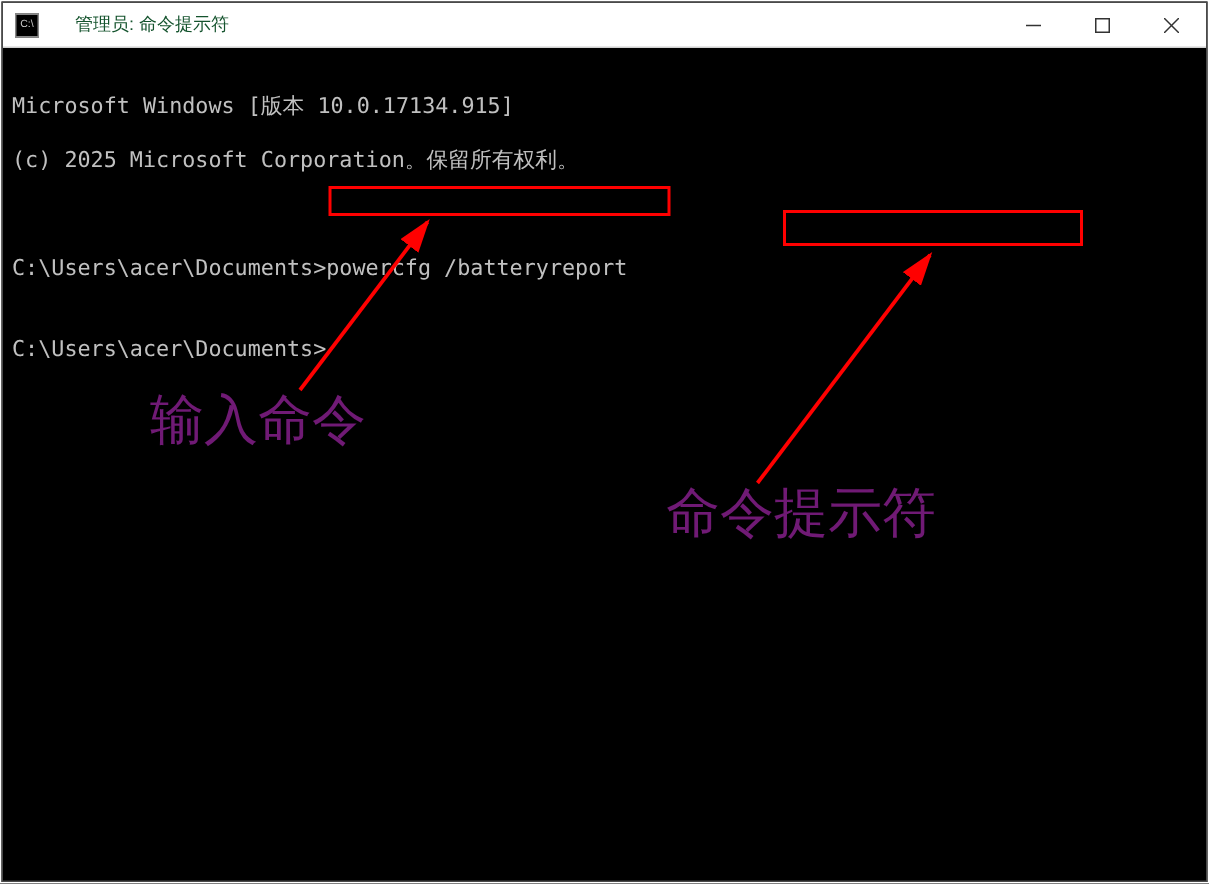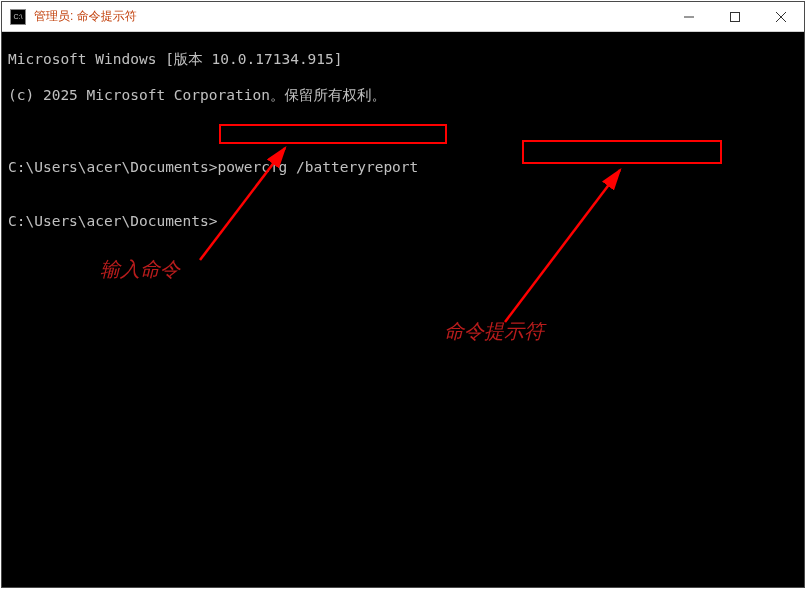--- a/index.html
+++ b/index.html
@@ -46,9 +46,9 @@
       font-family: sans-serif;
     }
     .title-text {
-      margin-left: 8px;
+      margin-left: 24px;
       font-size: 12px;
-      color: #c2410c;
+      color: #14532d;
       font-family: "Microsoft YaHei", sans-serif;
     }
     .window-controls {

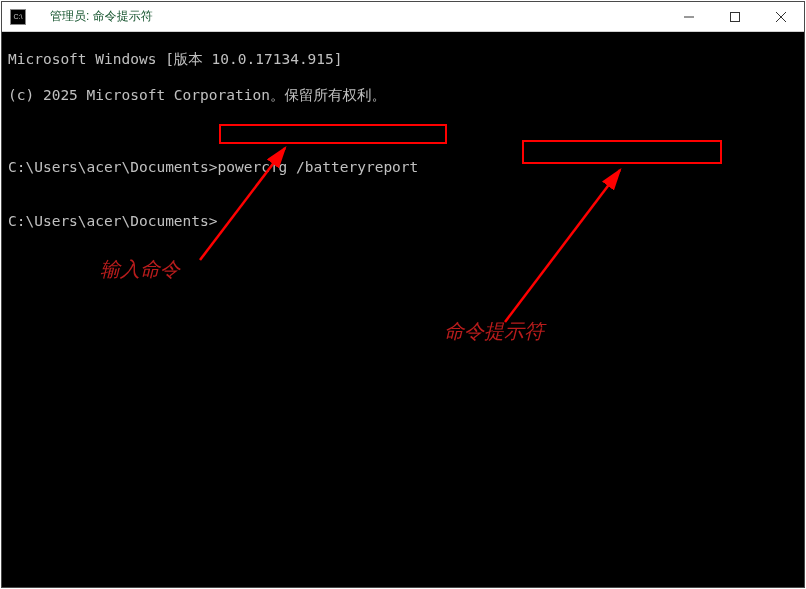--- a/index.html
+++ b/index.html
@@ -72,7 +72,7 @@
       font-size: 14px;
     }
     .terminal-body {
-      padding: 0 6px;
+      padding: 12px 6px;
       color: #c0c0c0;
       font-size: 14.5px;
       line-height: 18px;

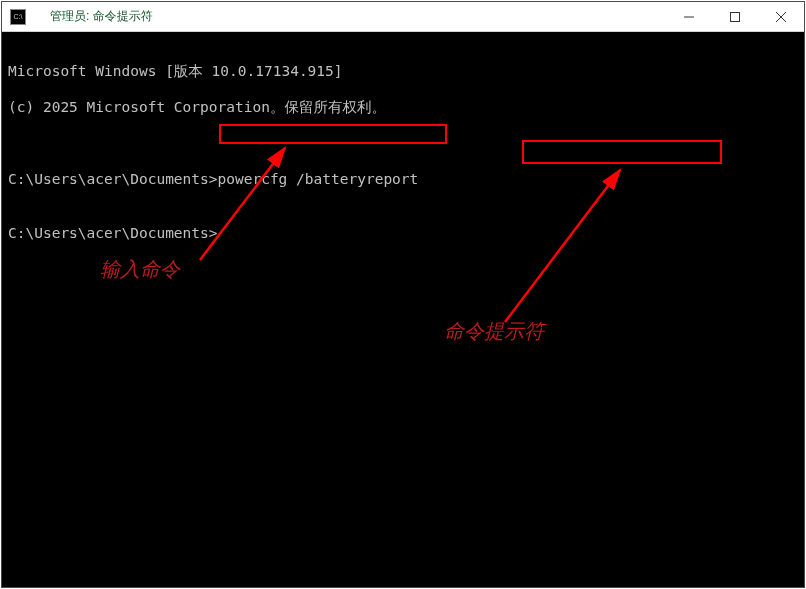--- a/index.html
+++ b/index.html
@@ -103,11 +103,10 @@
     }
     .annotation-label {
       position: absolute;
-      color: #b91c1c;
+      color: #701a75;
       font-family: "Microsoft YaHei", "SimHei", sans-serif;
-      font-size: 20px;
+      font-size: 36px;
       pointer-events: none;
-      font-style: italic;
     }
     .label1 {
       left: 100px;

